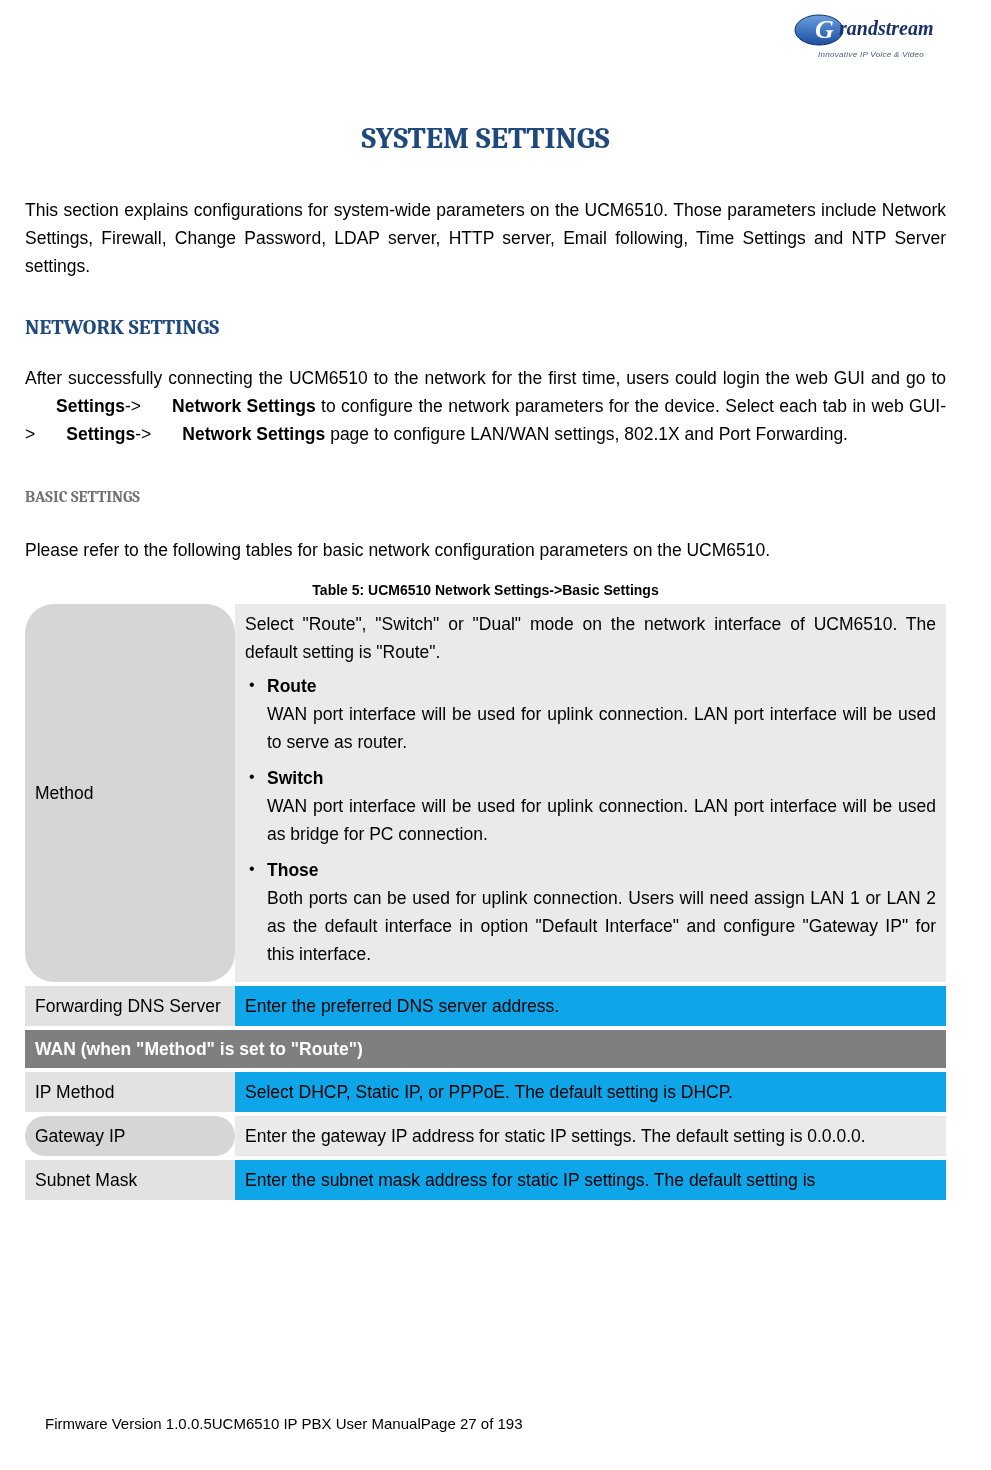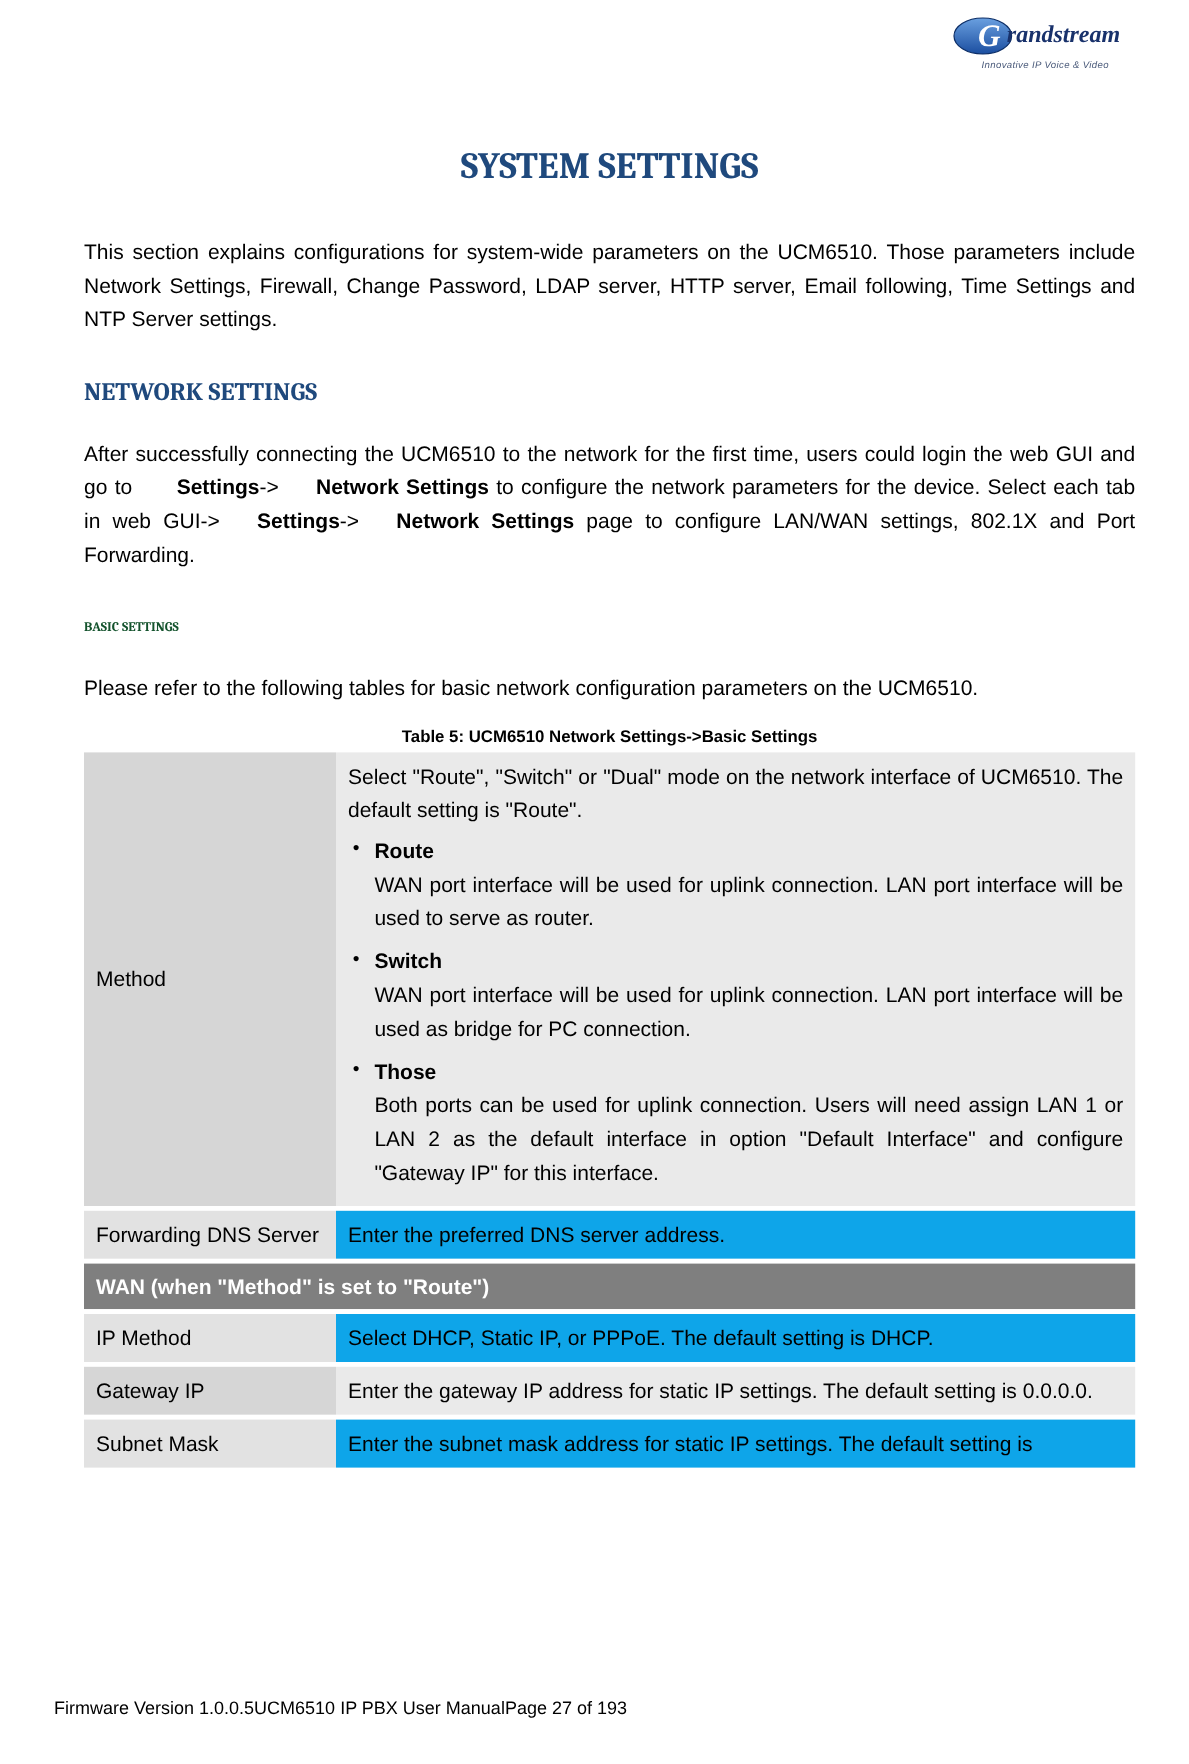--- a/index.html
+++ b/index.html
@@ -35,7 +35,7 @@
     letter-spacing: 0.3px;
   }
   .content {
-    padding: 20px 45px 0 70px;
+    padding: 20px 45px 0 25px;
   }
   h1.main-title {
     font-family: Cambria, Georgia, serif;

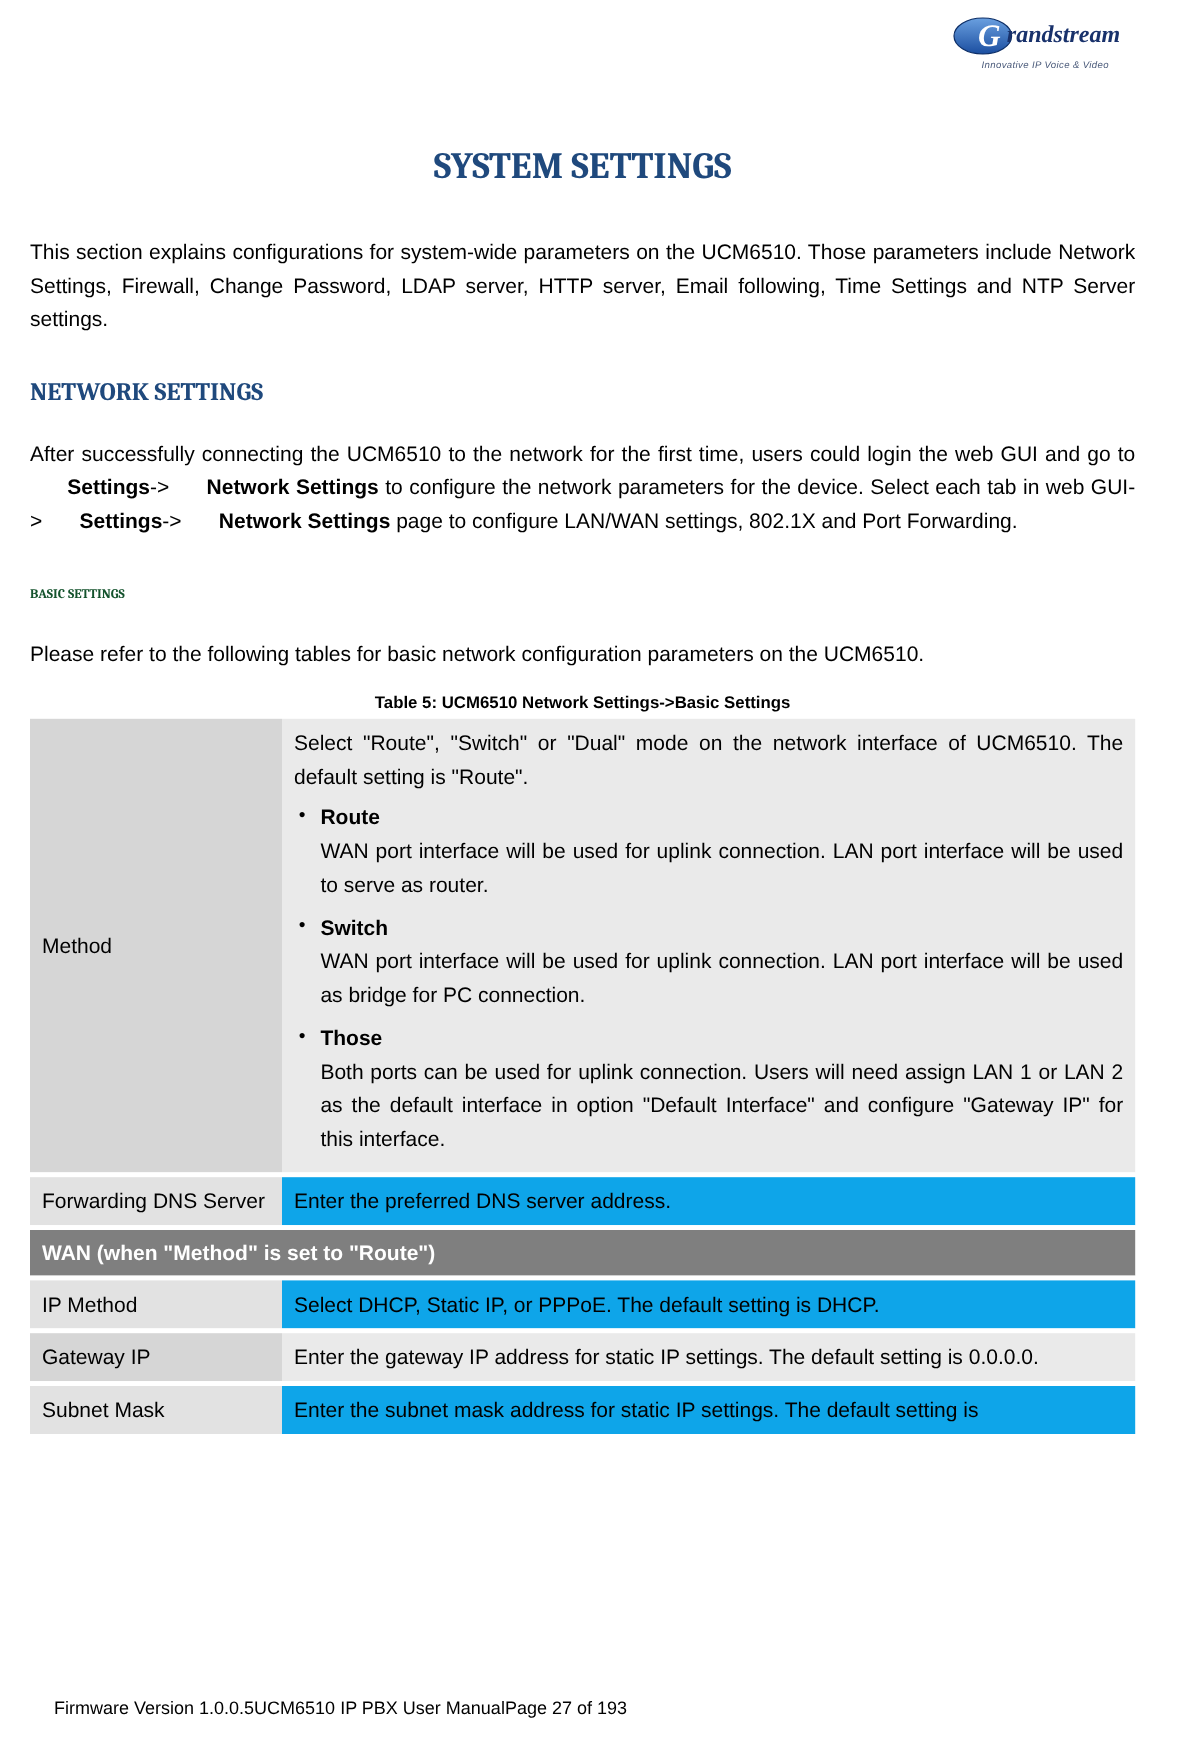--- a/index.html
+++ b/index.html
@@ -54,9 +54,9 @@
   }
   h3.subsection-title {
     font-family: Cambria, Georgia, serif;
-    font-size: 11px;
-    font-weight: bold;
-    color: #14532d;
+    font-size: 16px;
+    font-weight: bold;
+    color: #737373;
     margin: 40px 0 30px 0;
   }
   p.body-text {

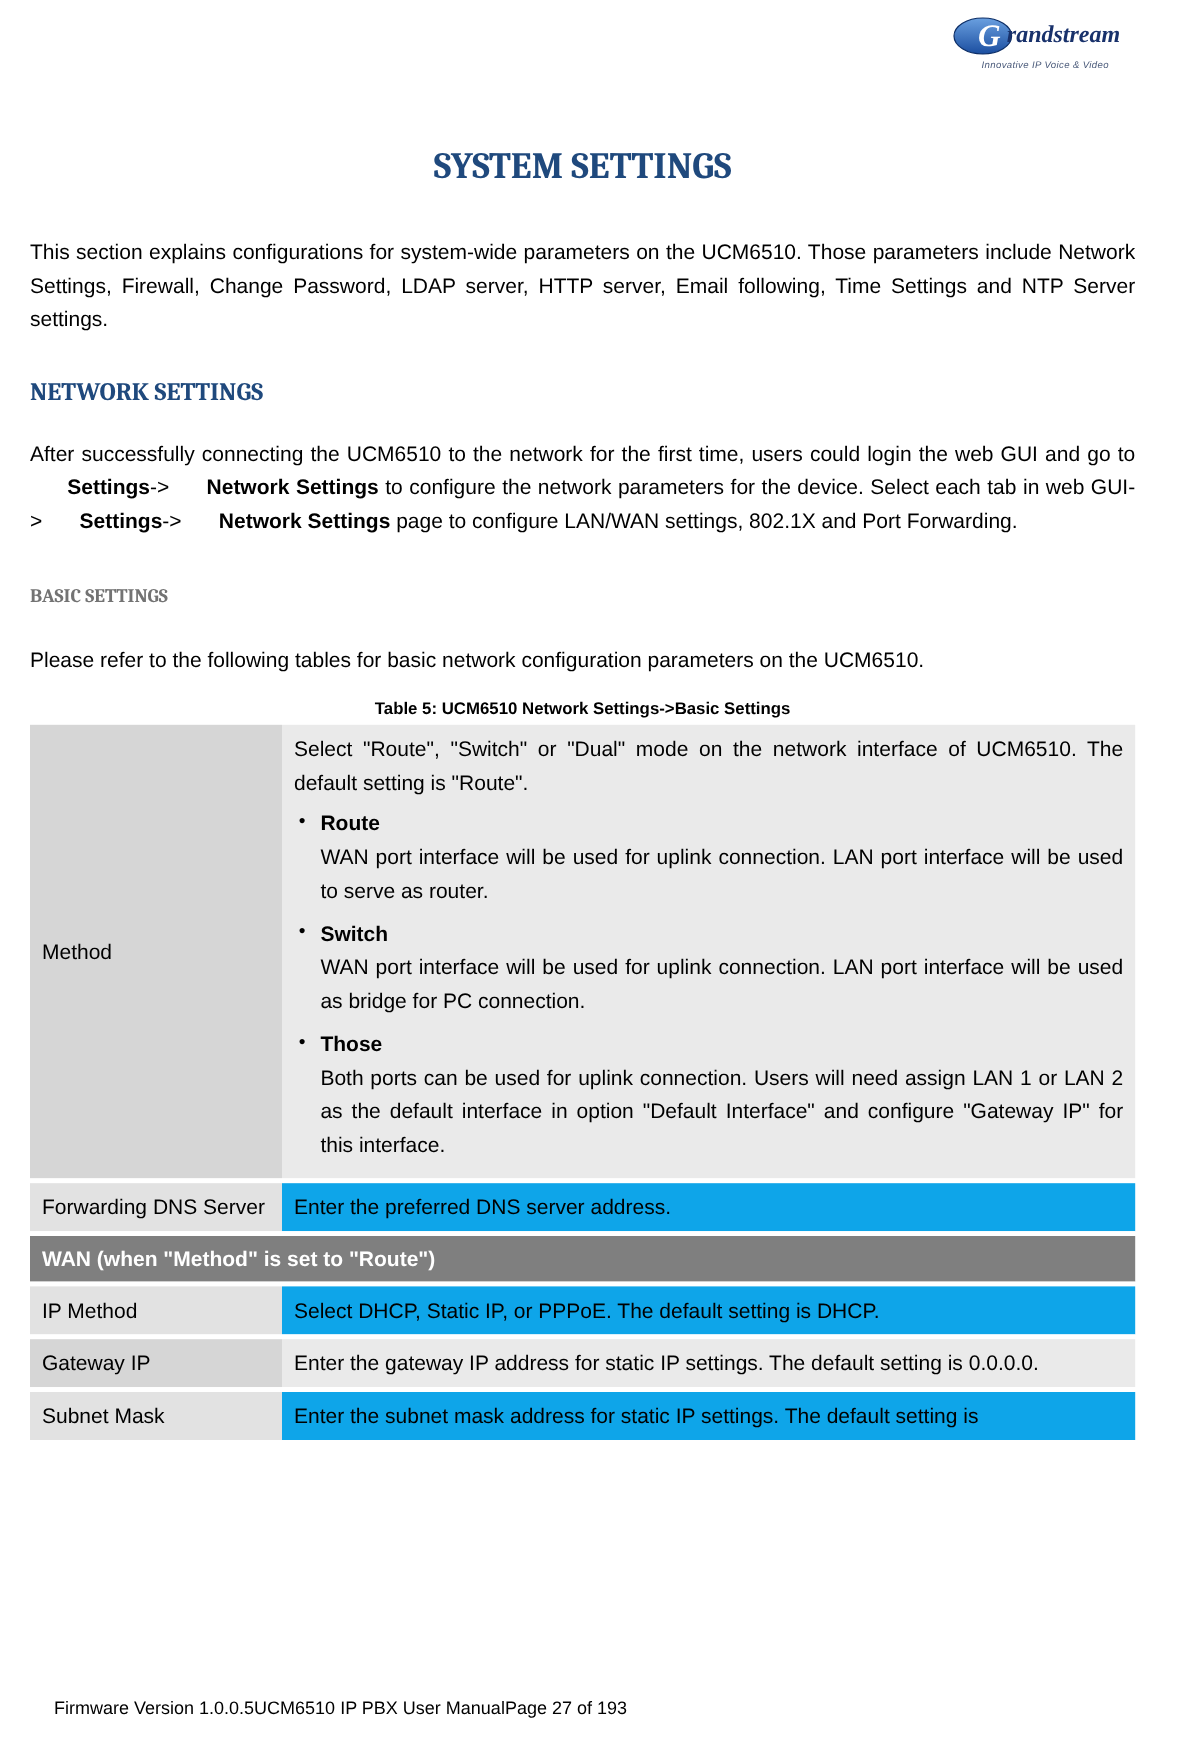--- a/index.html
+++ b/index.html
@@ -83,7 +83,7 @@
     padding: 6px 10px;
     line-height: 1.6;
   }
-  tr.row-a td.col-label { background: #d6d6d6; }
+  tr.row-a td.col-label { background: #d6d6d6; border-radius: 29px; }
   tr.row-a td.col-value { background: #eaeaea; }
   tr.row-b td.col-label { background: #e2e2e2; }
   tr.row-b td.col-value { background: #0ea5e9; }

